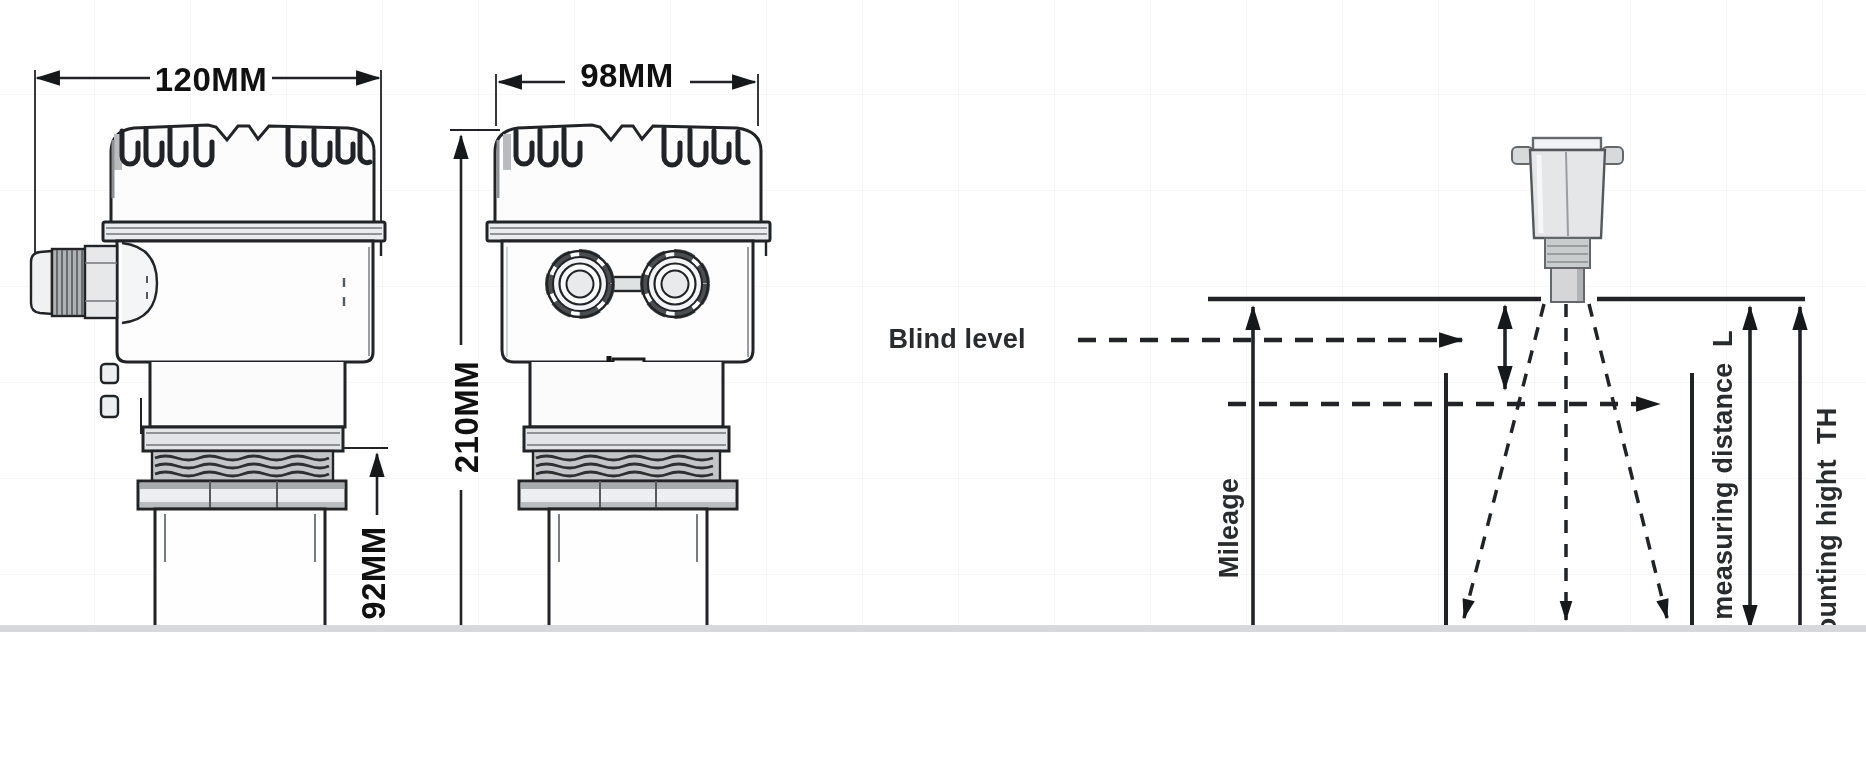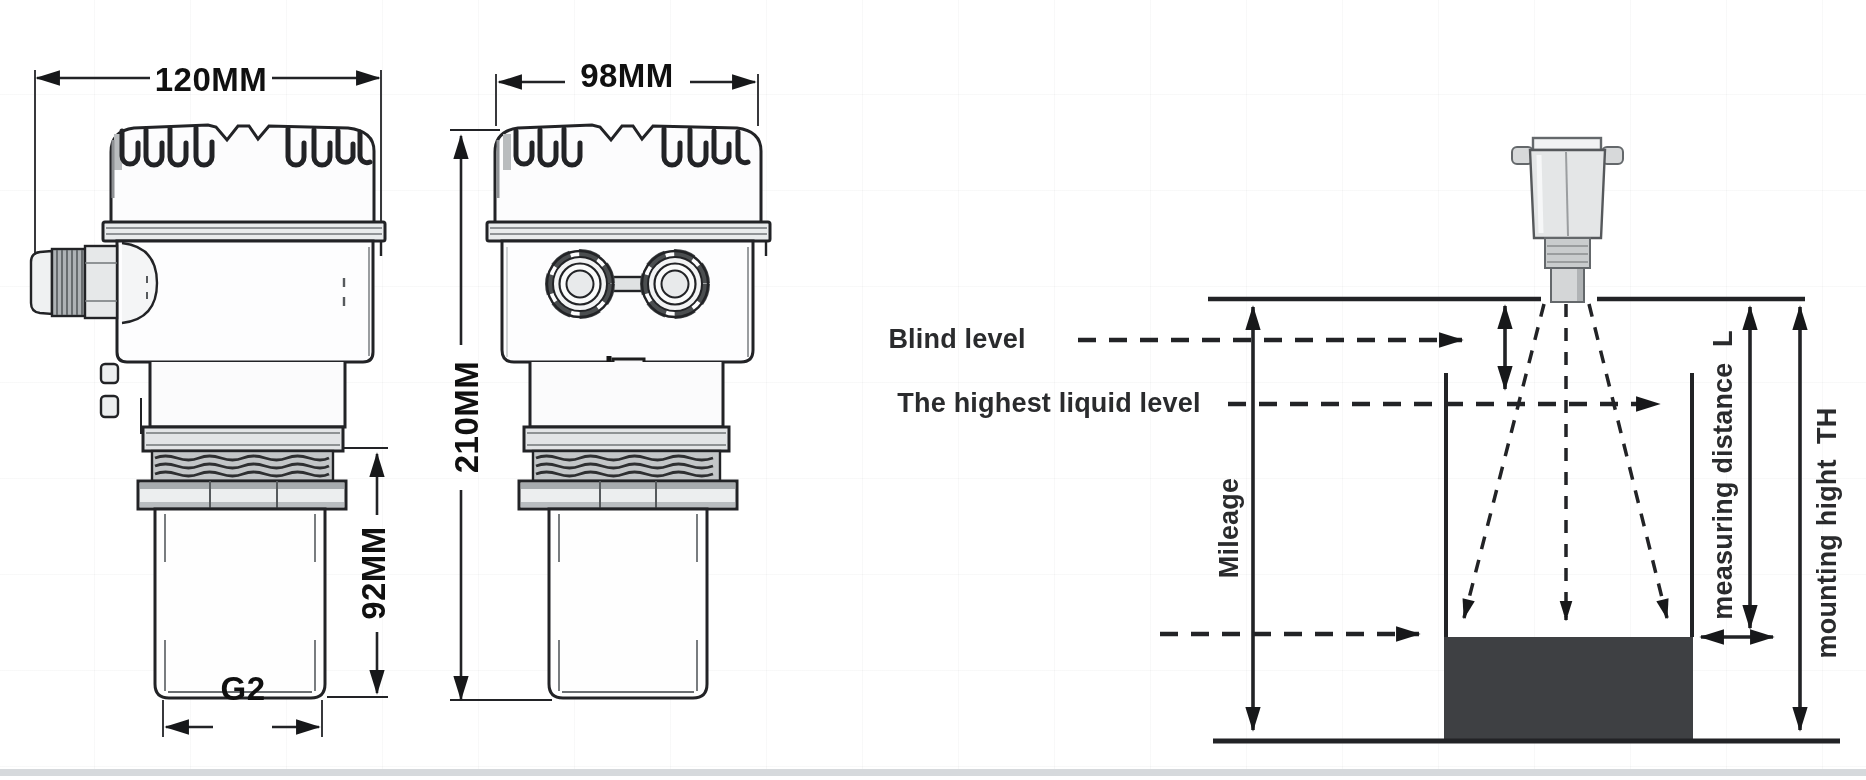--- a/index.html
+++ b/index.html
@@ -4,7 +4,7 @@
 <style>
   html,body{margin:0;padding:0;background:#fff;}
   .canvas{
-    position:relative;width:1866px;height:776px;overflow:hidden;
+    position:relative;width:1866px;height:632px;overflow:hidden;
     background-color:#fff;
     background-image:
       linear-gradient(to right, rgba(120,125,130,.05) 1.5px, transparent 1.5px),

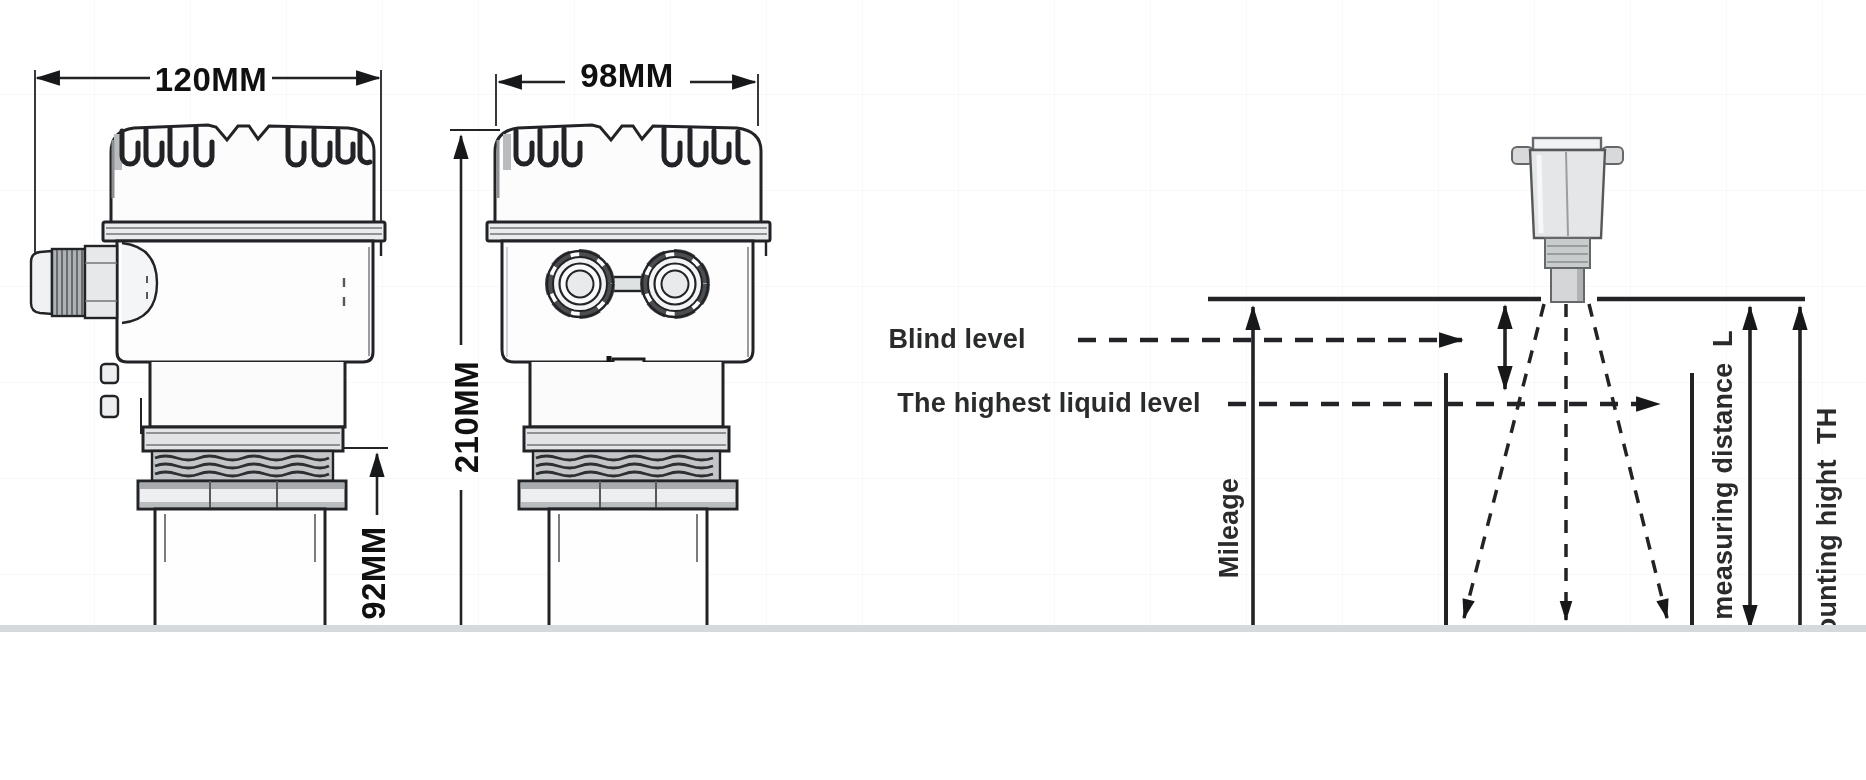--- a/index.html
+++ b/index.html
@@ -273,7 +273,6 @@
   <div class="overlay-label dim-text rot" style="left:466px;top:417px">210MM</div>
 
   <div class="overlay-label anno-text" style="left:957px;top:339px">Blind level</div>
-  <div class="overlay-label anno-text" style="left:1049px;top:403px">The highest liquid level</div>
   <div class="overlay-label anno-text rot" style="left:1229px;top:528px">Mileage</div>
   <div class="overlay-label anno-text rot" style="left:1723px;top:475px">measuring distance  L</div>
   <div class="overlay-label anno-text rot" style="left:1827px;top:533px">mounting hight  TH</div>

